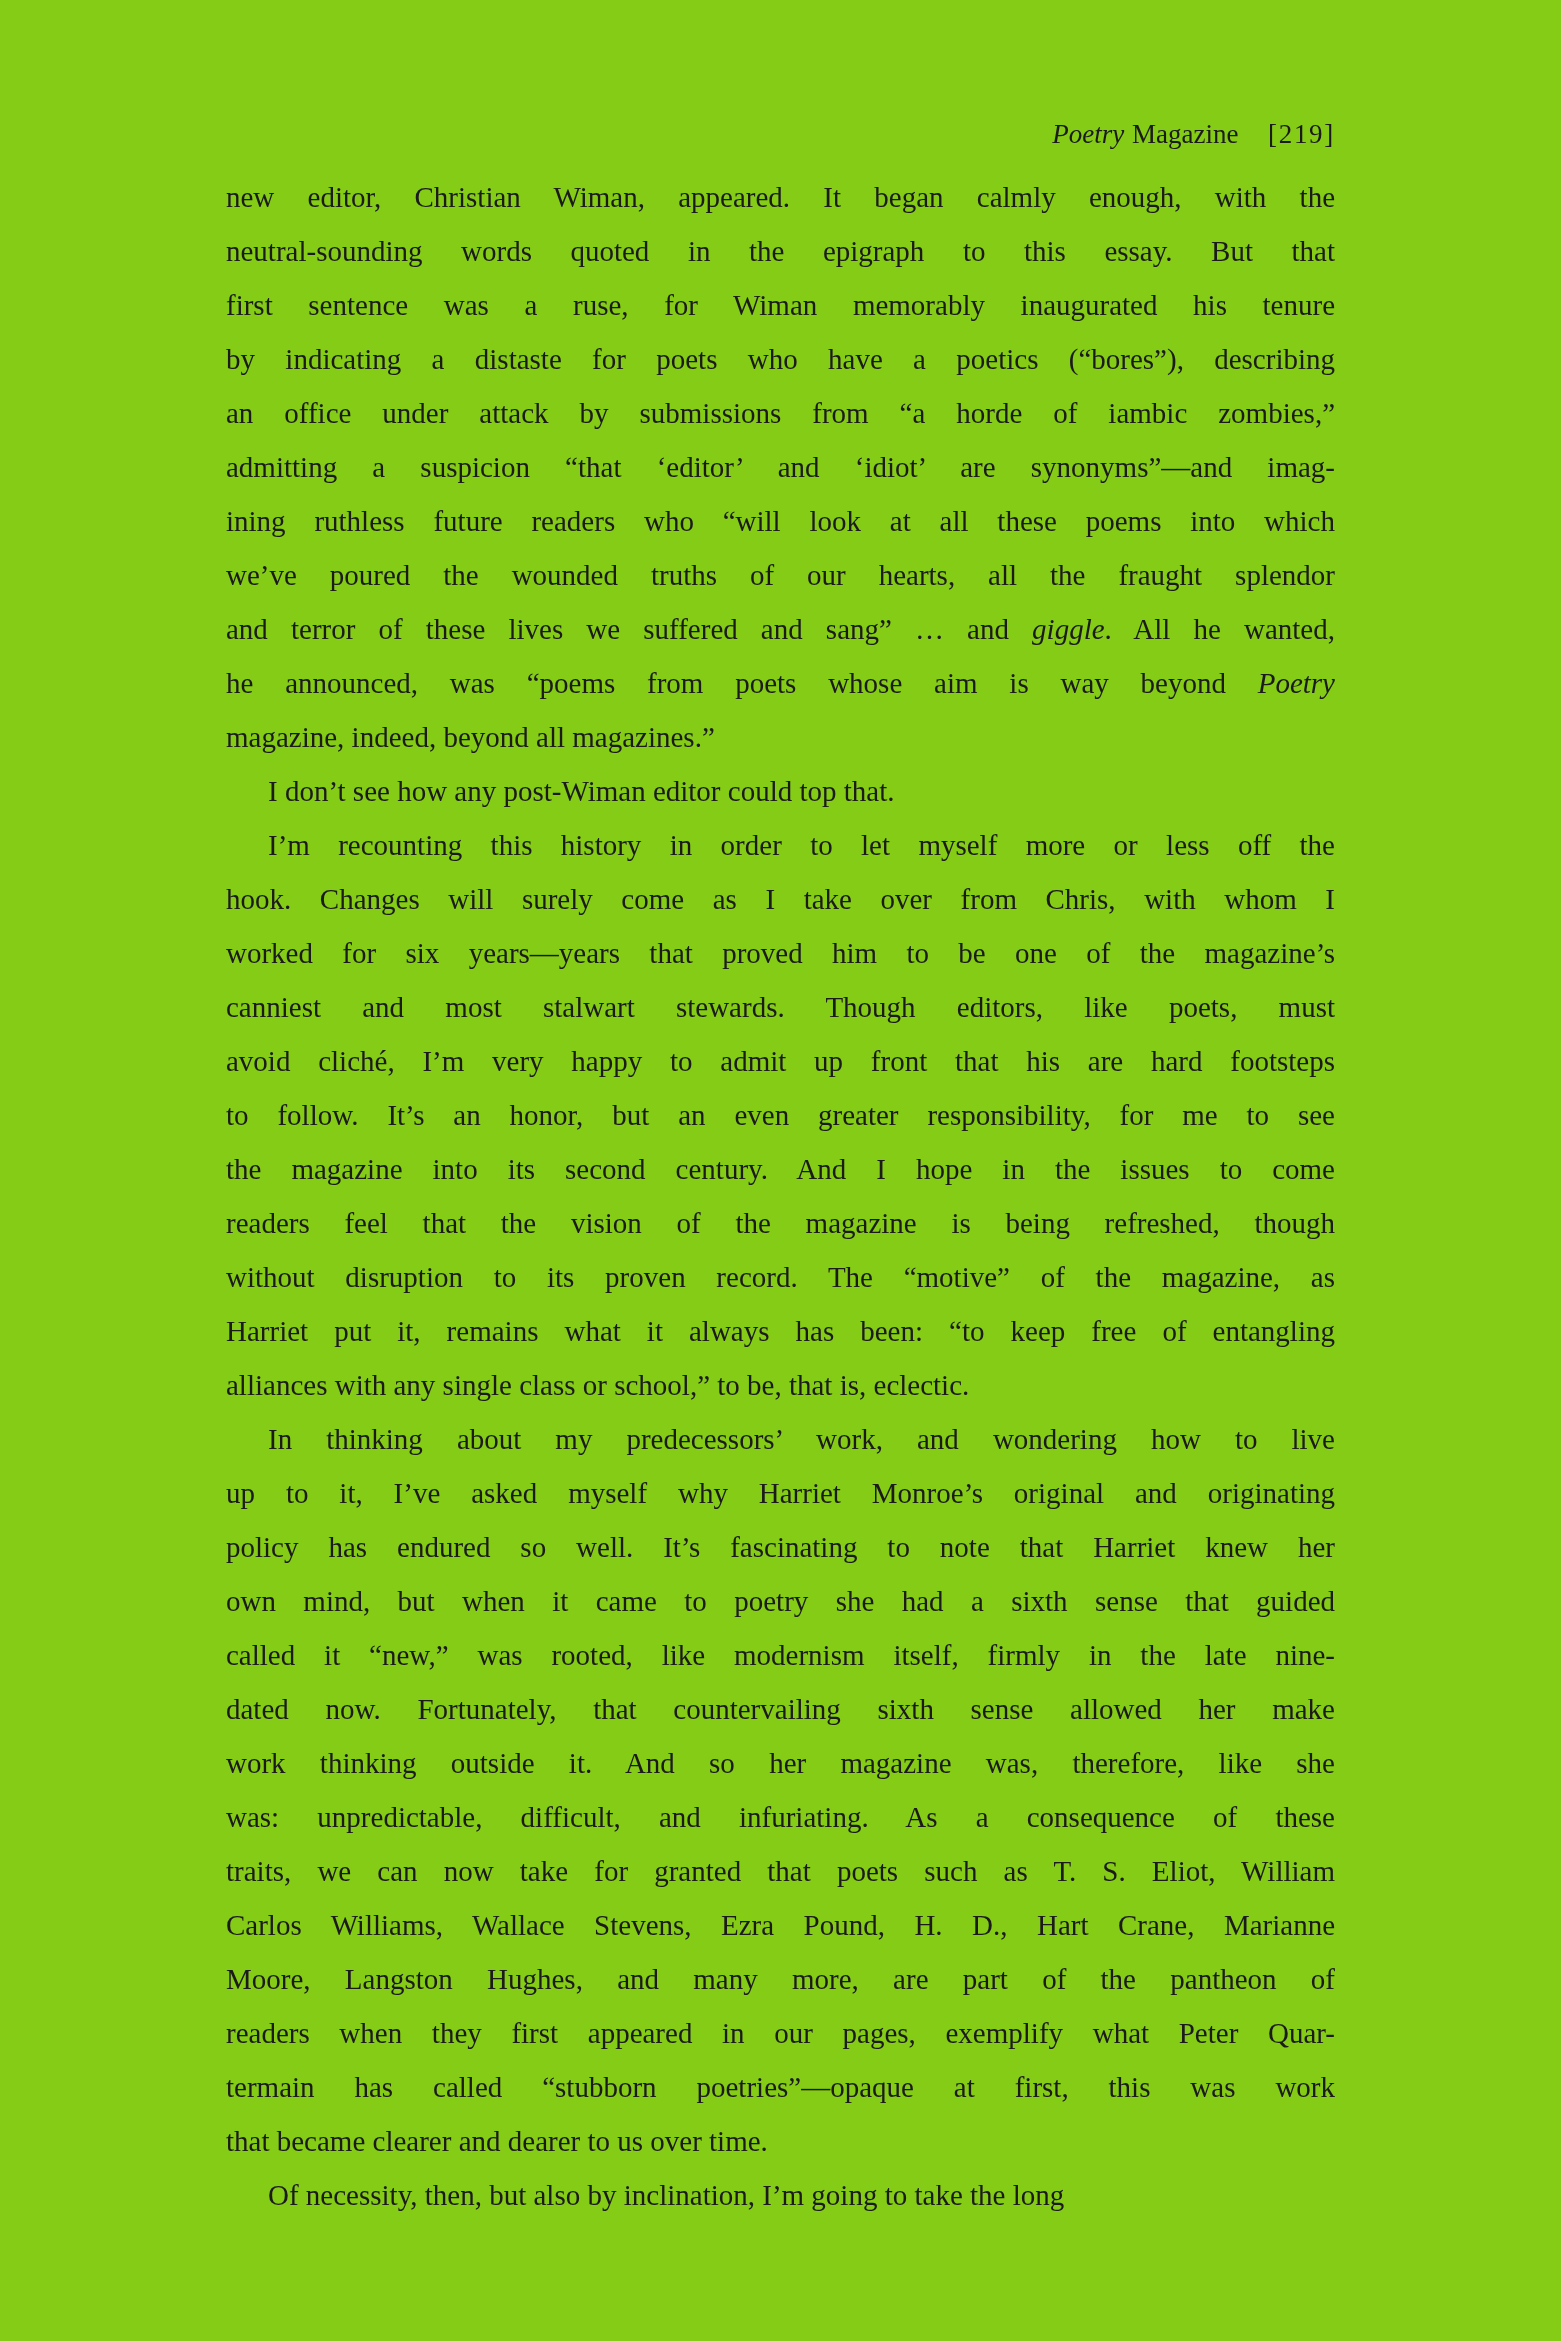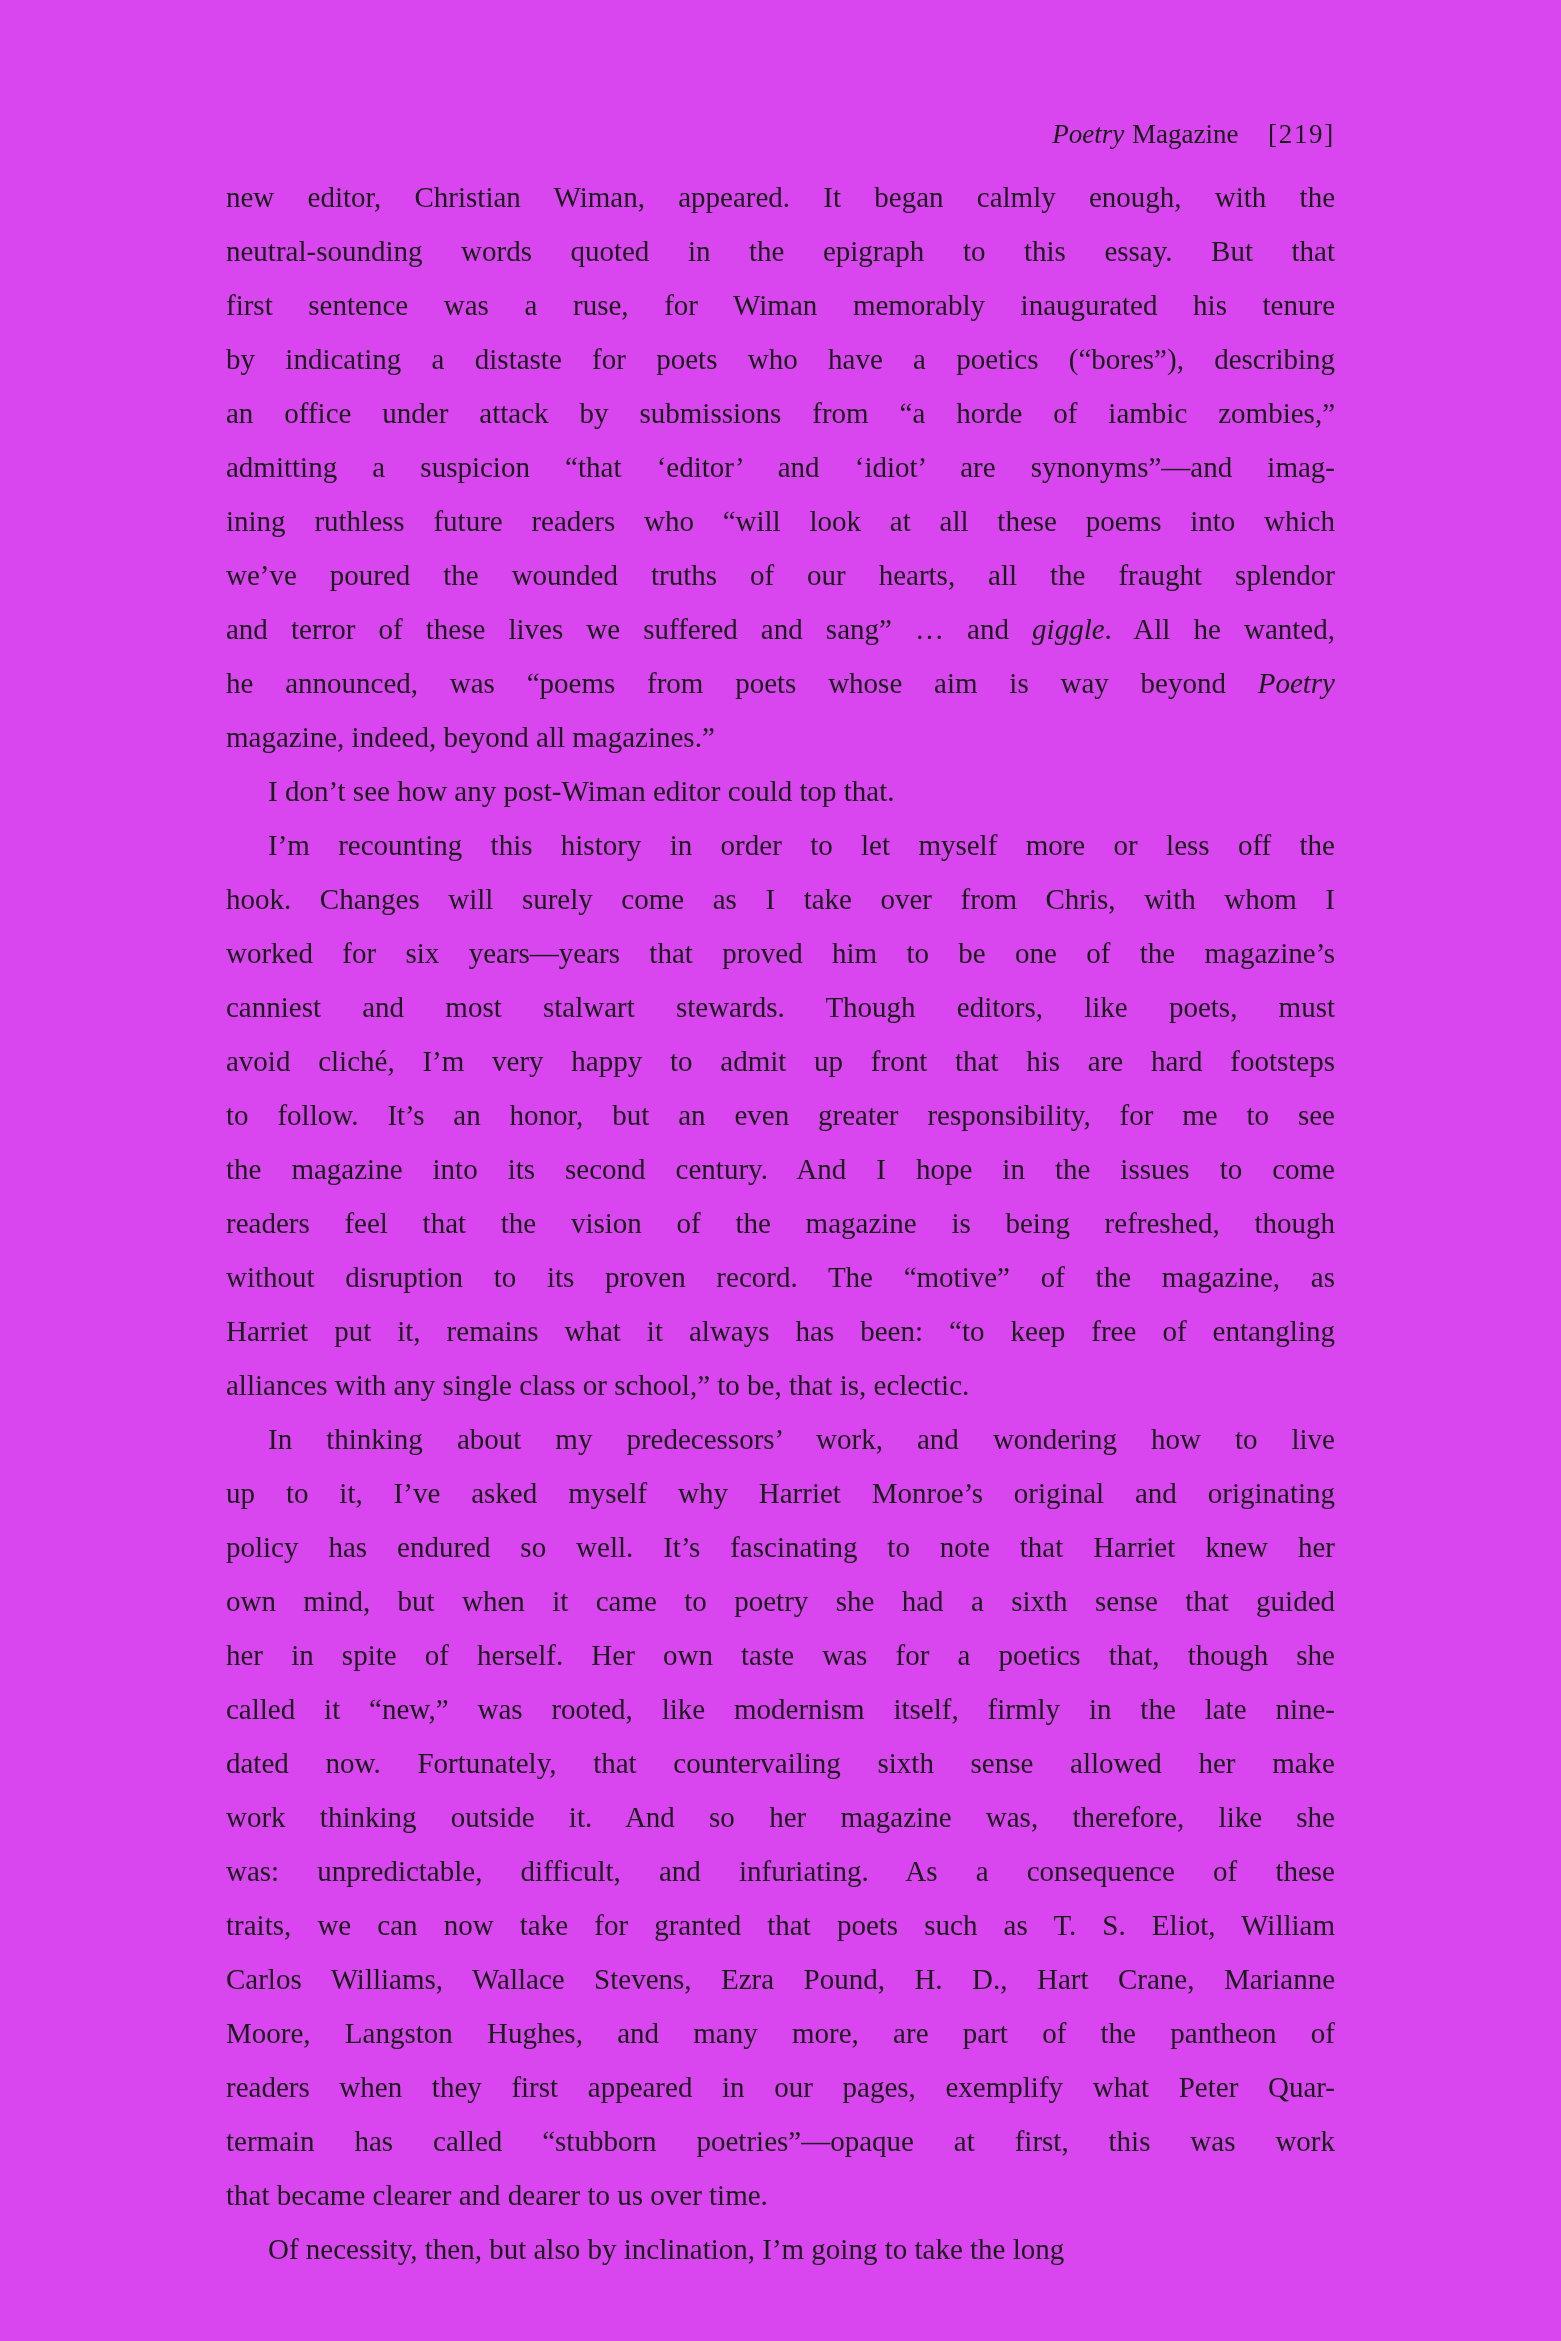--- a/index.html
+++ b/index.html
@@ -11,7 +11,7 @@
     position: relative;
     width: 1561px;
     height: 2342px;
-    background: #d946ef;
+    background: #84cc16;
     color: #1b1b1b;
     font-family: "Liberation Serif", serif;
     overflow: hidden;

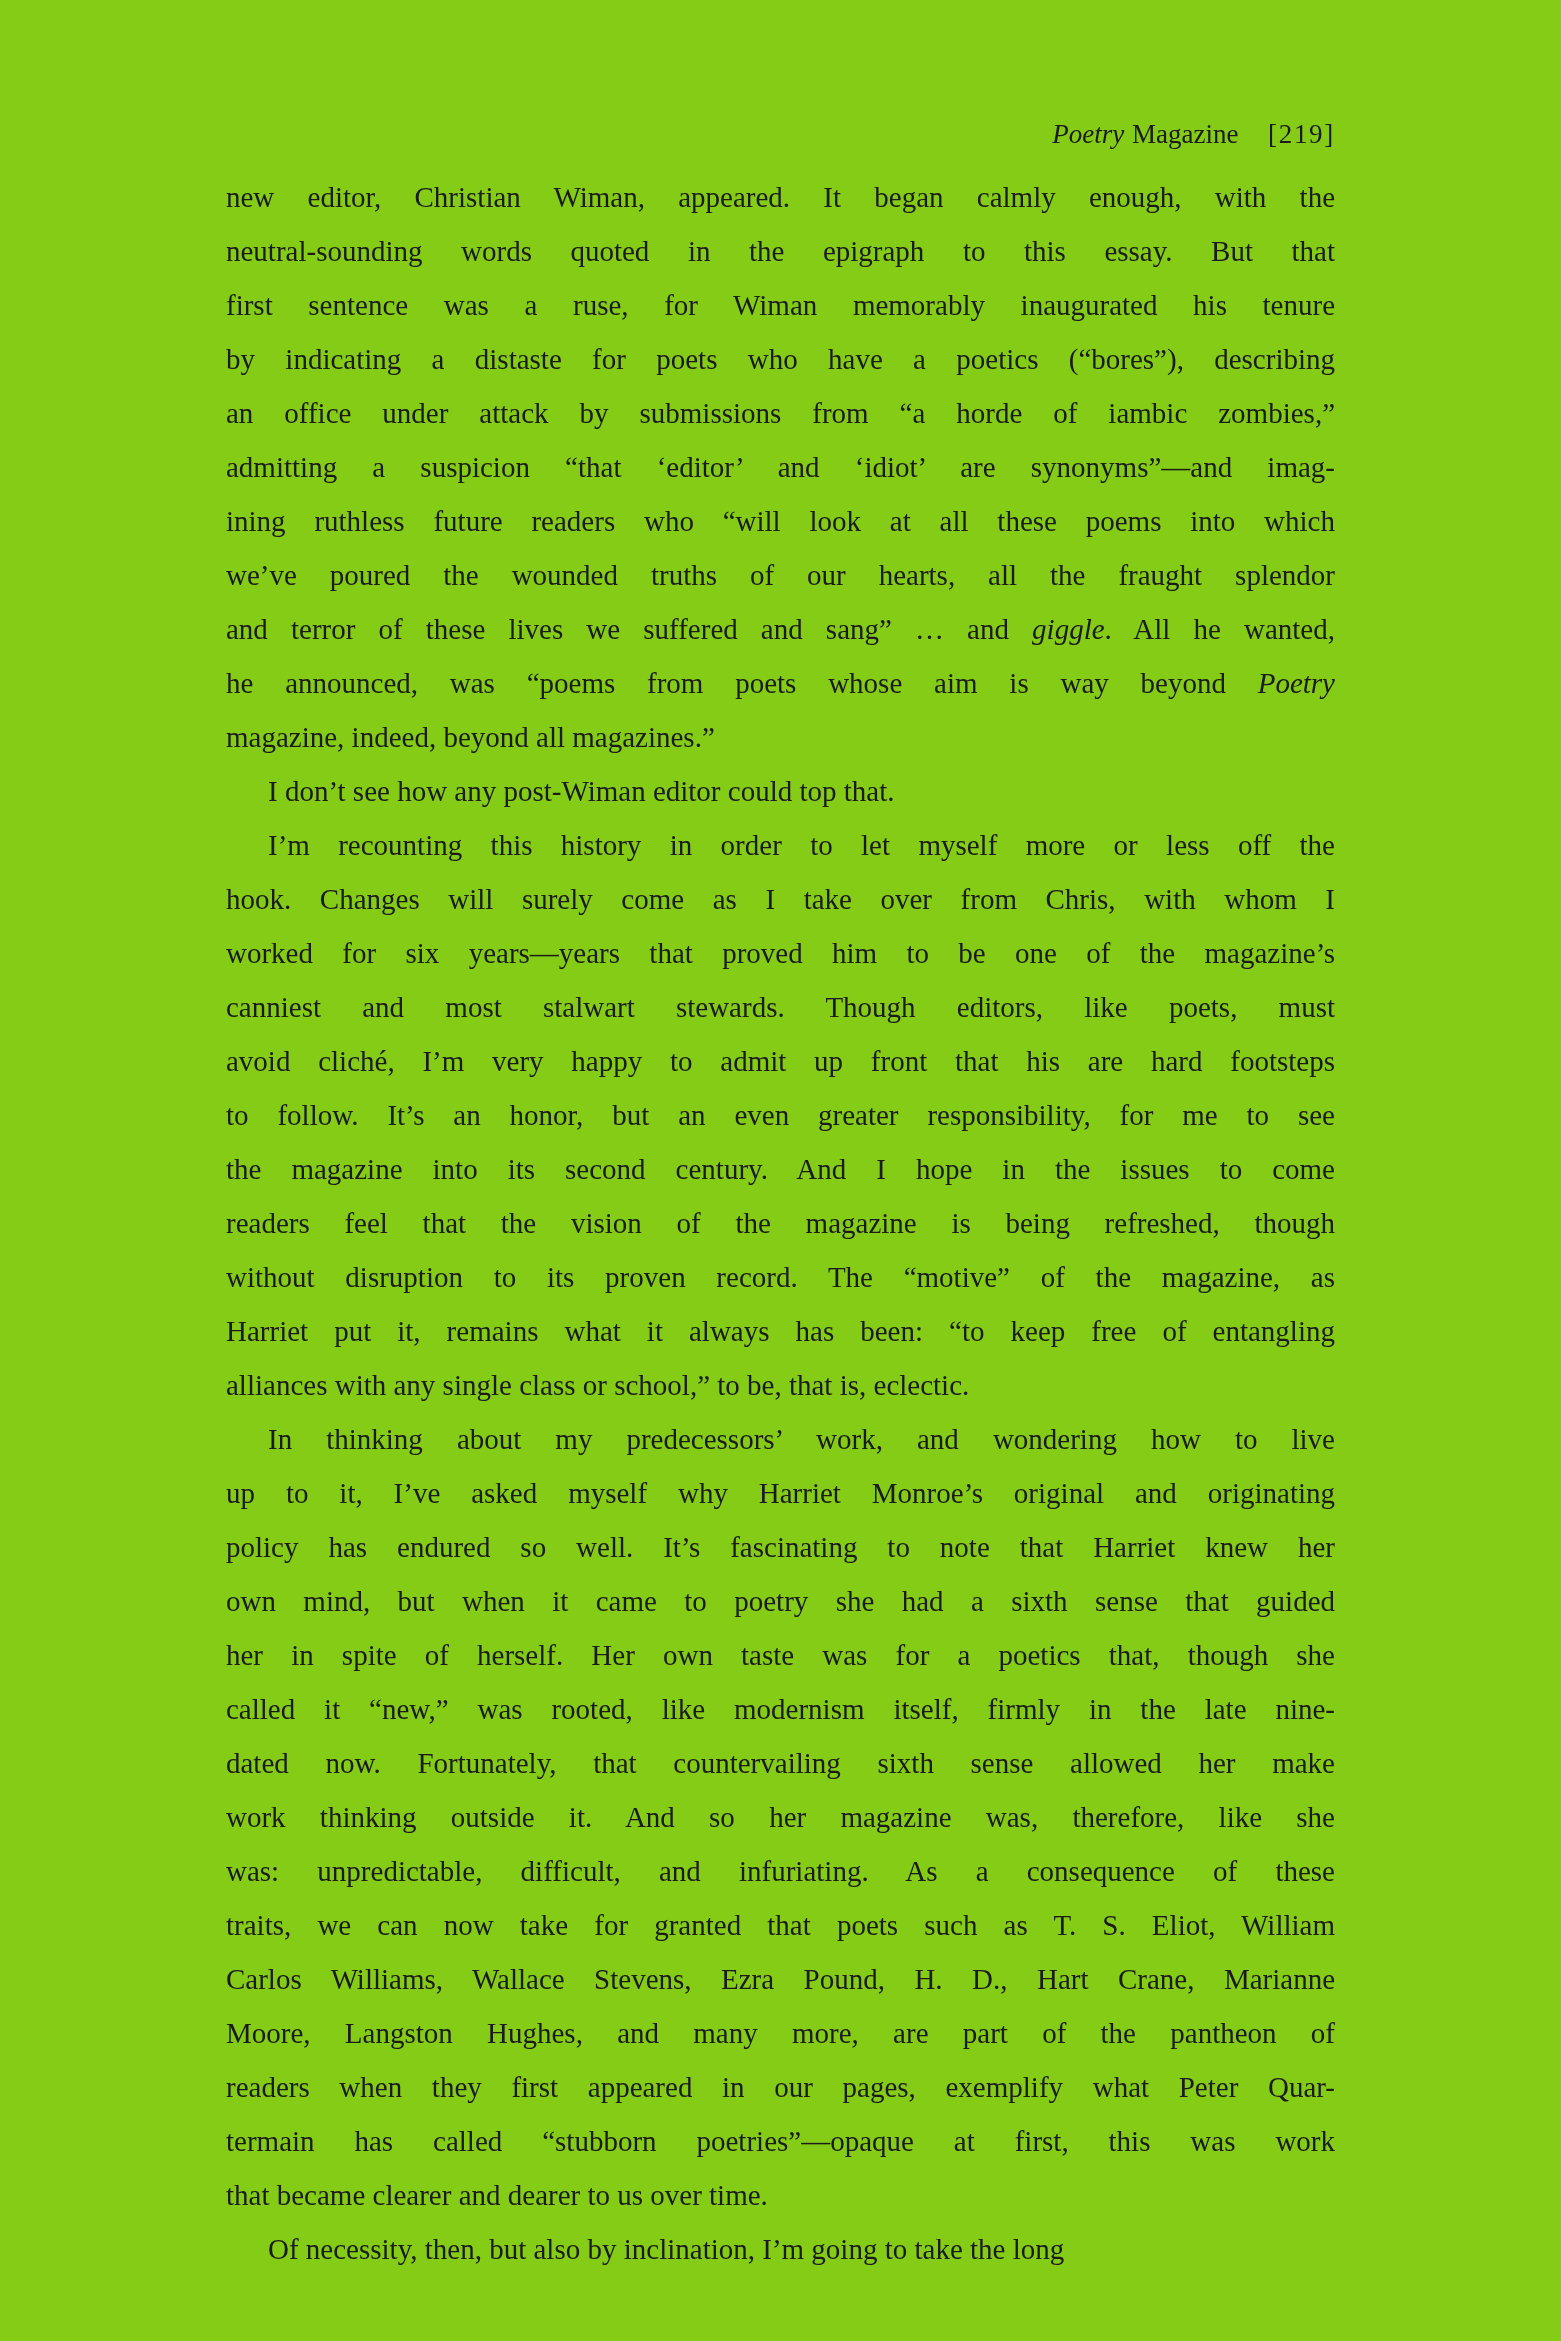--- a/index.html
+++ b/index.html
@@ -108,7 +108,6 @@
         <div class="line"><span>up to it, I’ve asked myself why Harriet Monroe’s original and originating</span></div>
         <div class="line"><span>policy has endured so well. It’s fascinating to note that Harriet knew her</span></div>
         <div class="line"><span>own mind, but when it came to poetry she had a sixth sense that guided</span></div>
-        <div class="line"><span>her in spite of herself. Her own taste was for a poetics that, though she</span></div>
         <div class="line"><span>called it “new,” was rooted, like modernism itself, firmly in the late nine-</span></div>
         <div class="line"><span>dated now. Fortunately, that countervailing sixth sense allowed her make</span></div>
         <div class="line"><span>work thinking outside it. And so her magazine was, therefore, like she</span></div>

